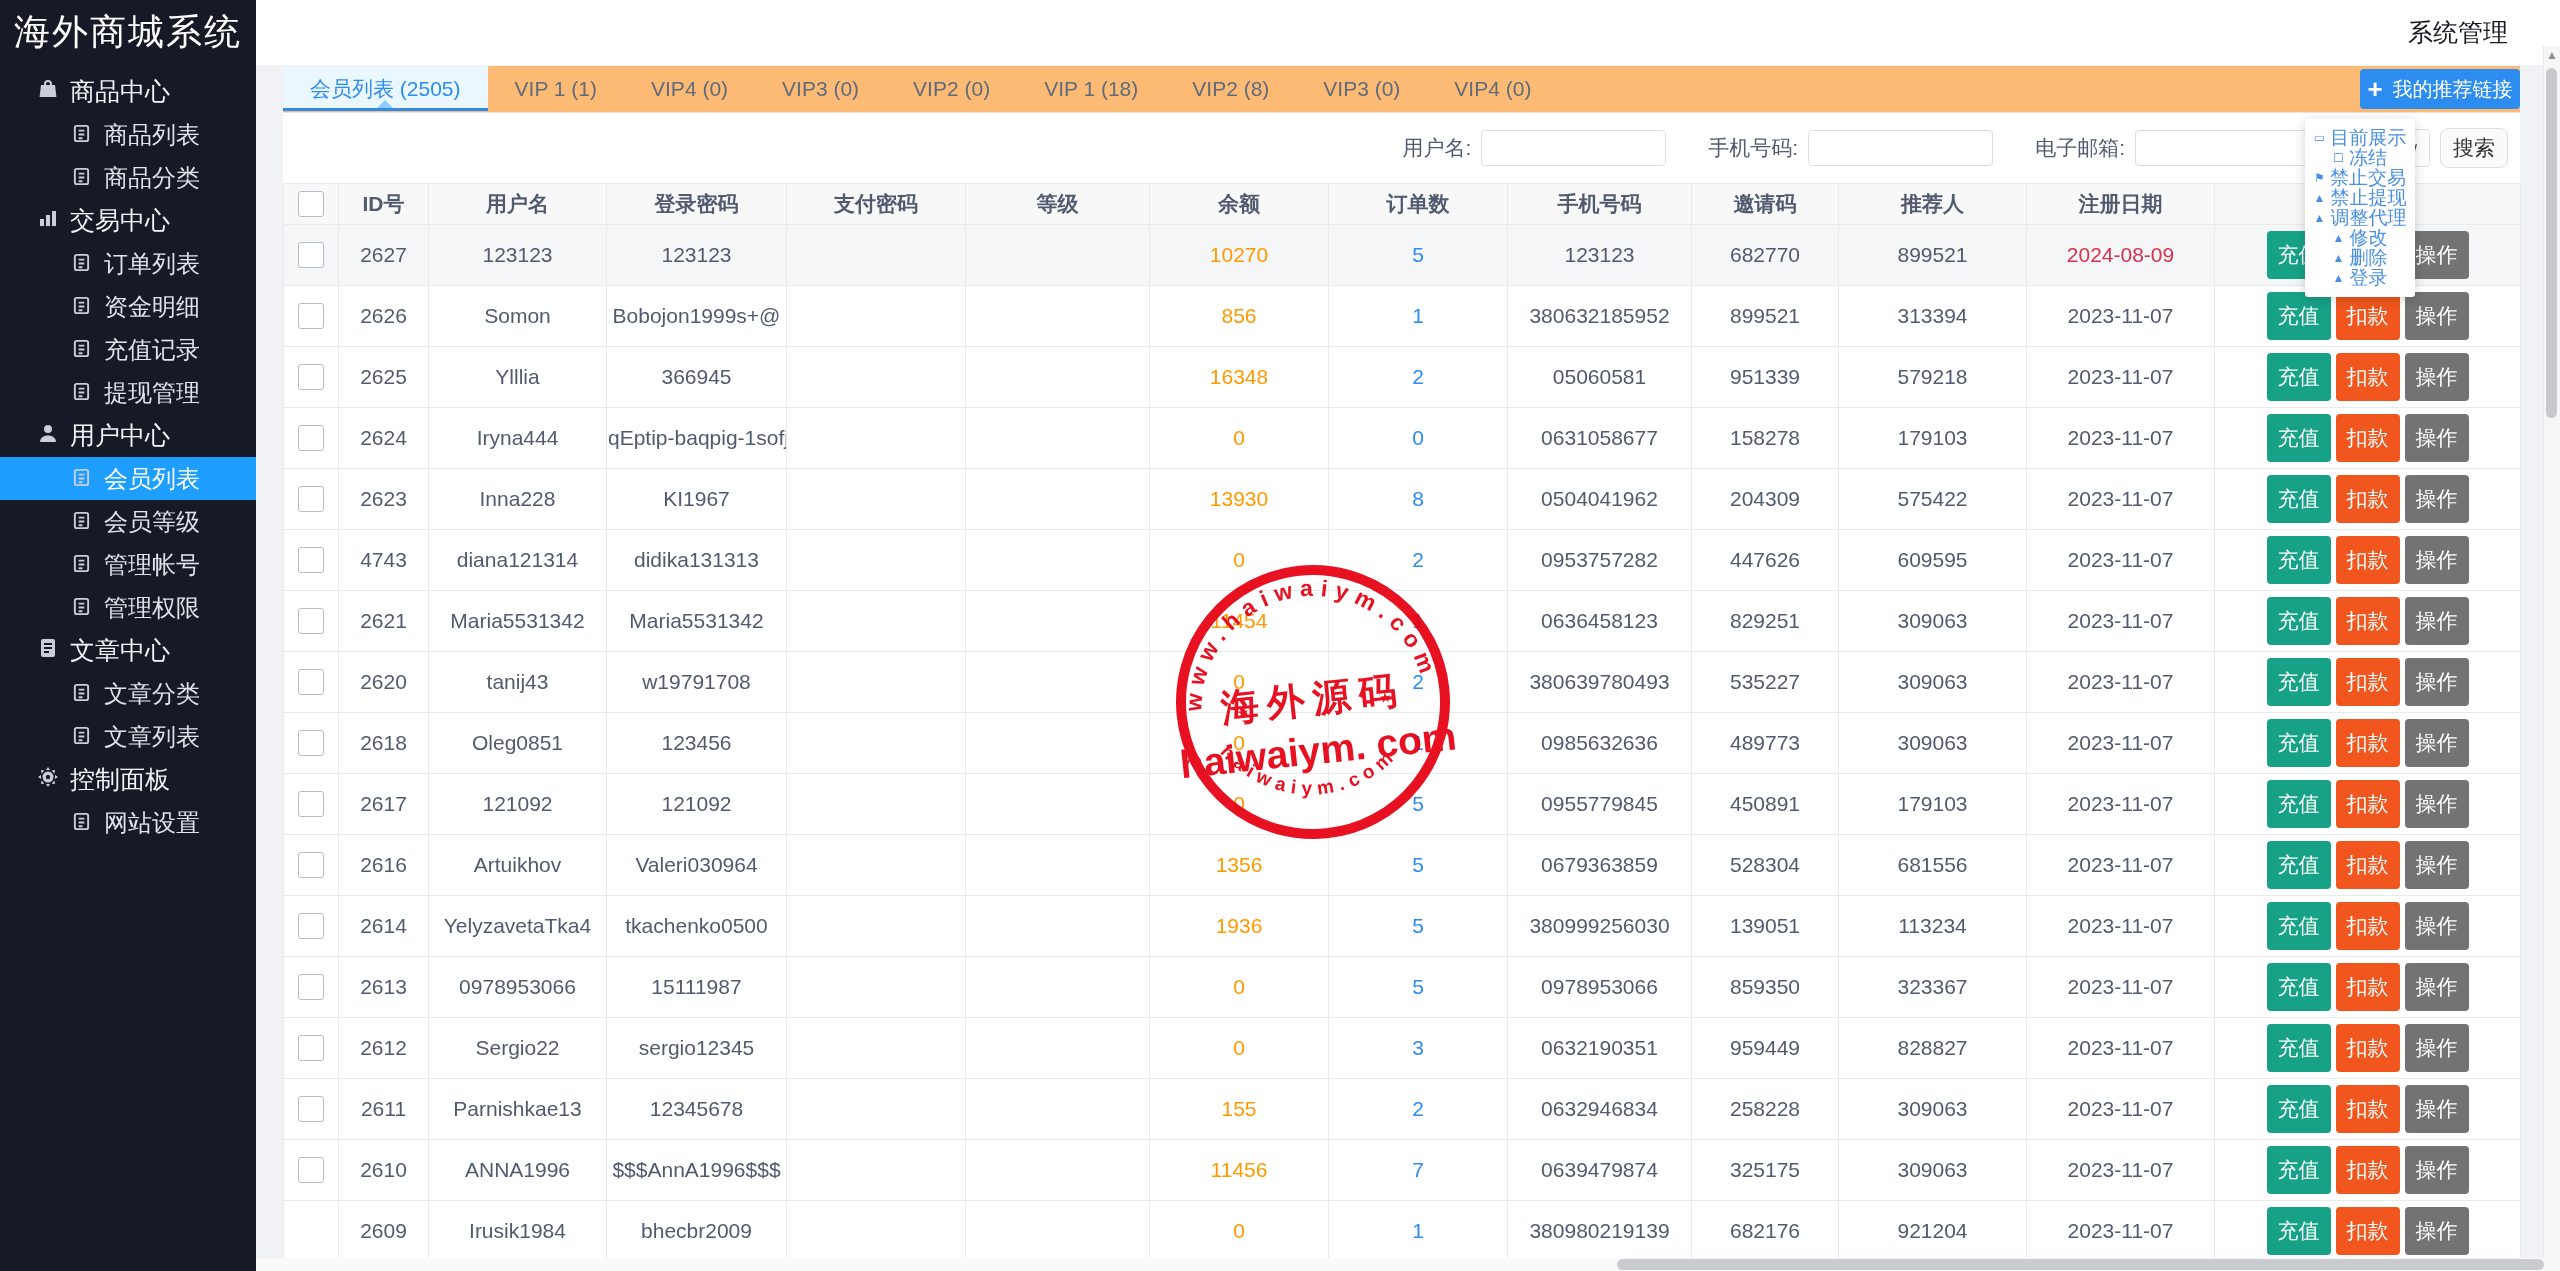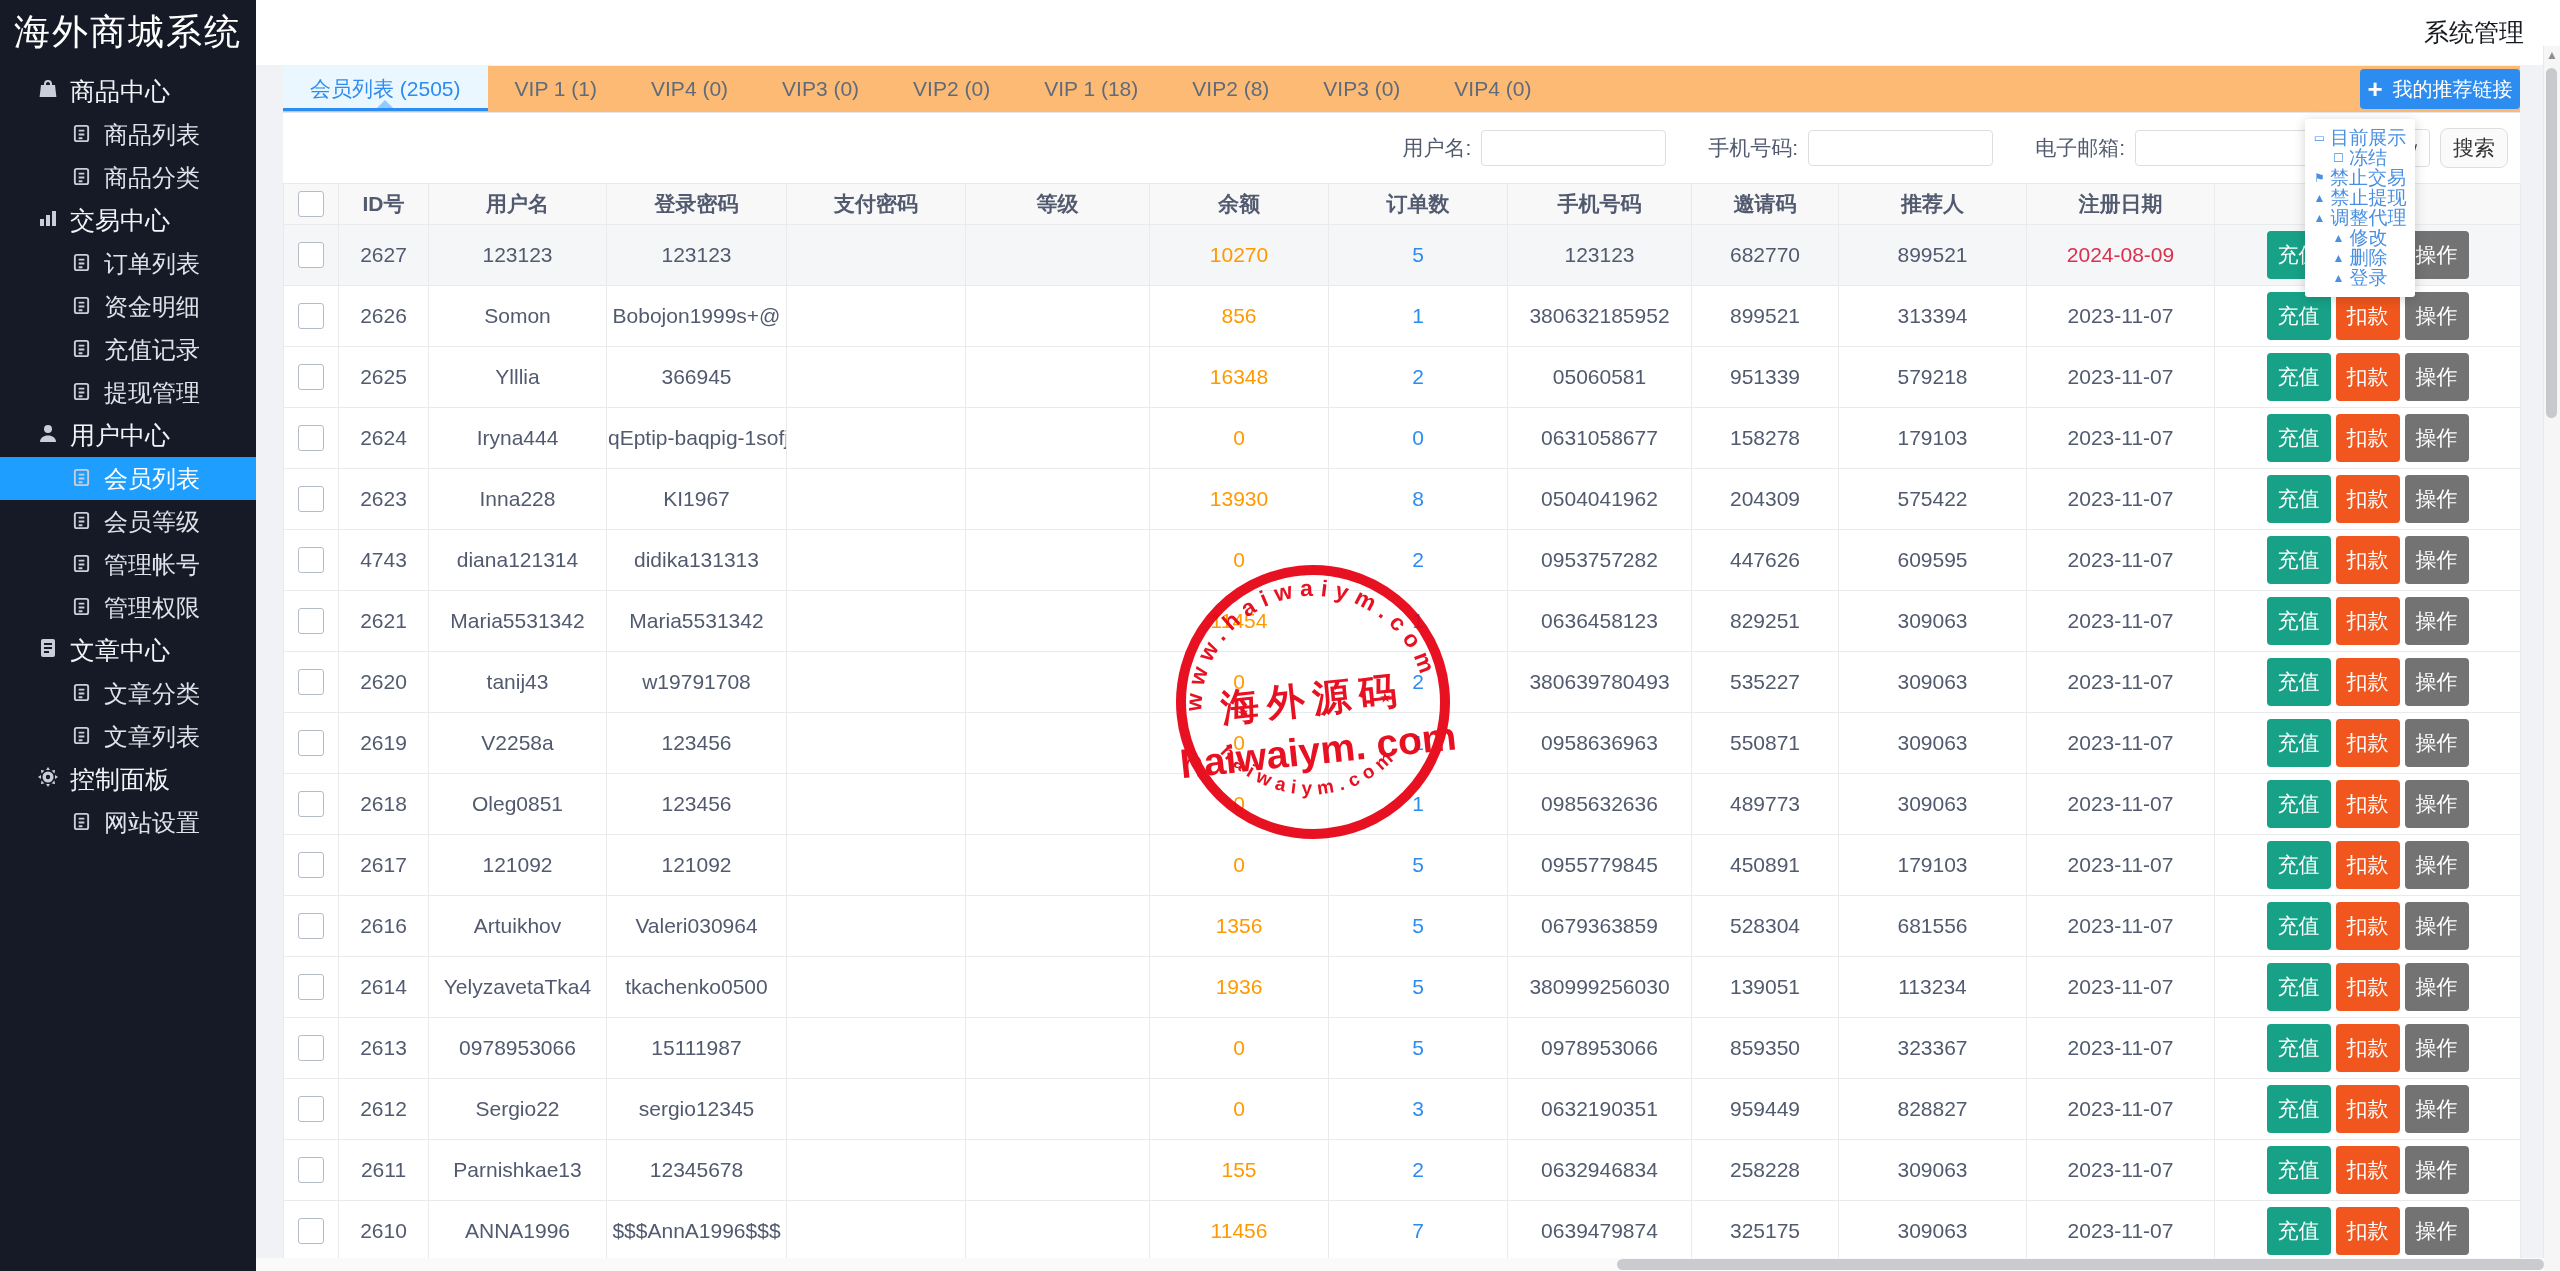--- a/index.html
+++ b/index.html
@@ -18,7 +18,7 @@
   .menu-row.active{background:#1e9fff;color:#fff}
   .menu-row svg{flex:0 0 auto}
   
-  .header{position:absolute;left:256px;top:0;right:0;height:65px;background:#fff;z-index:10}
+  .header{position:absolute;left:256px;top:0;right:16px;height:65px;background:#fff;z-index:10}
   .header-right{position:absolute;right:36px;top:0;line-height:64px;font-size:25px;color:#15181d}
   
   .content{position:absolute;left:256px;top:64px;right:0;bottom:0;background:#f0f2f5}

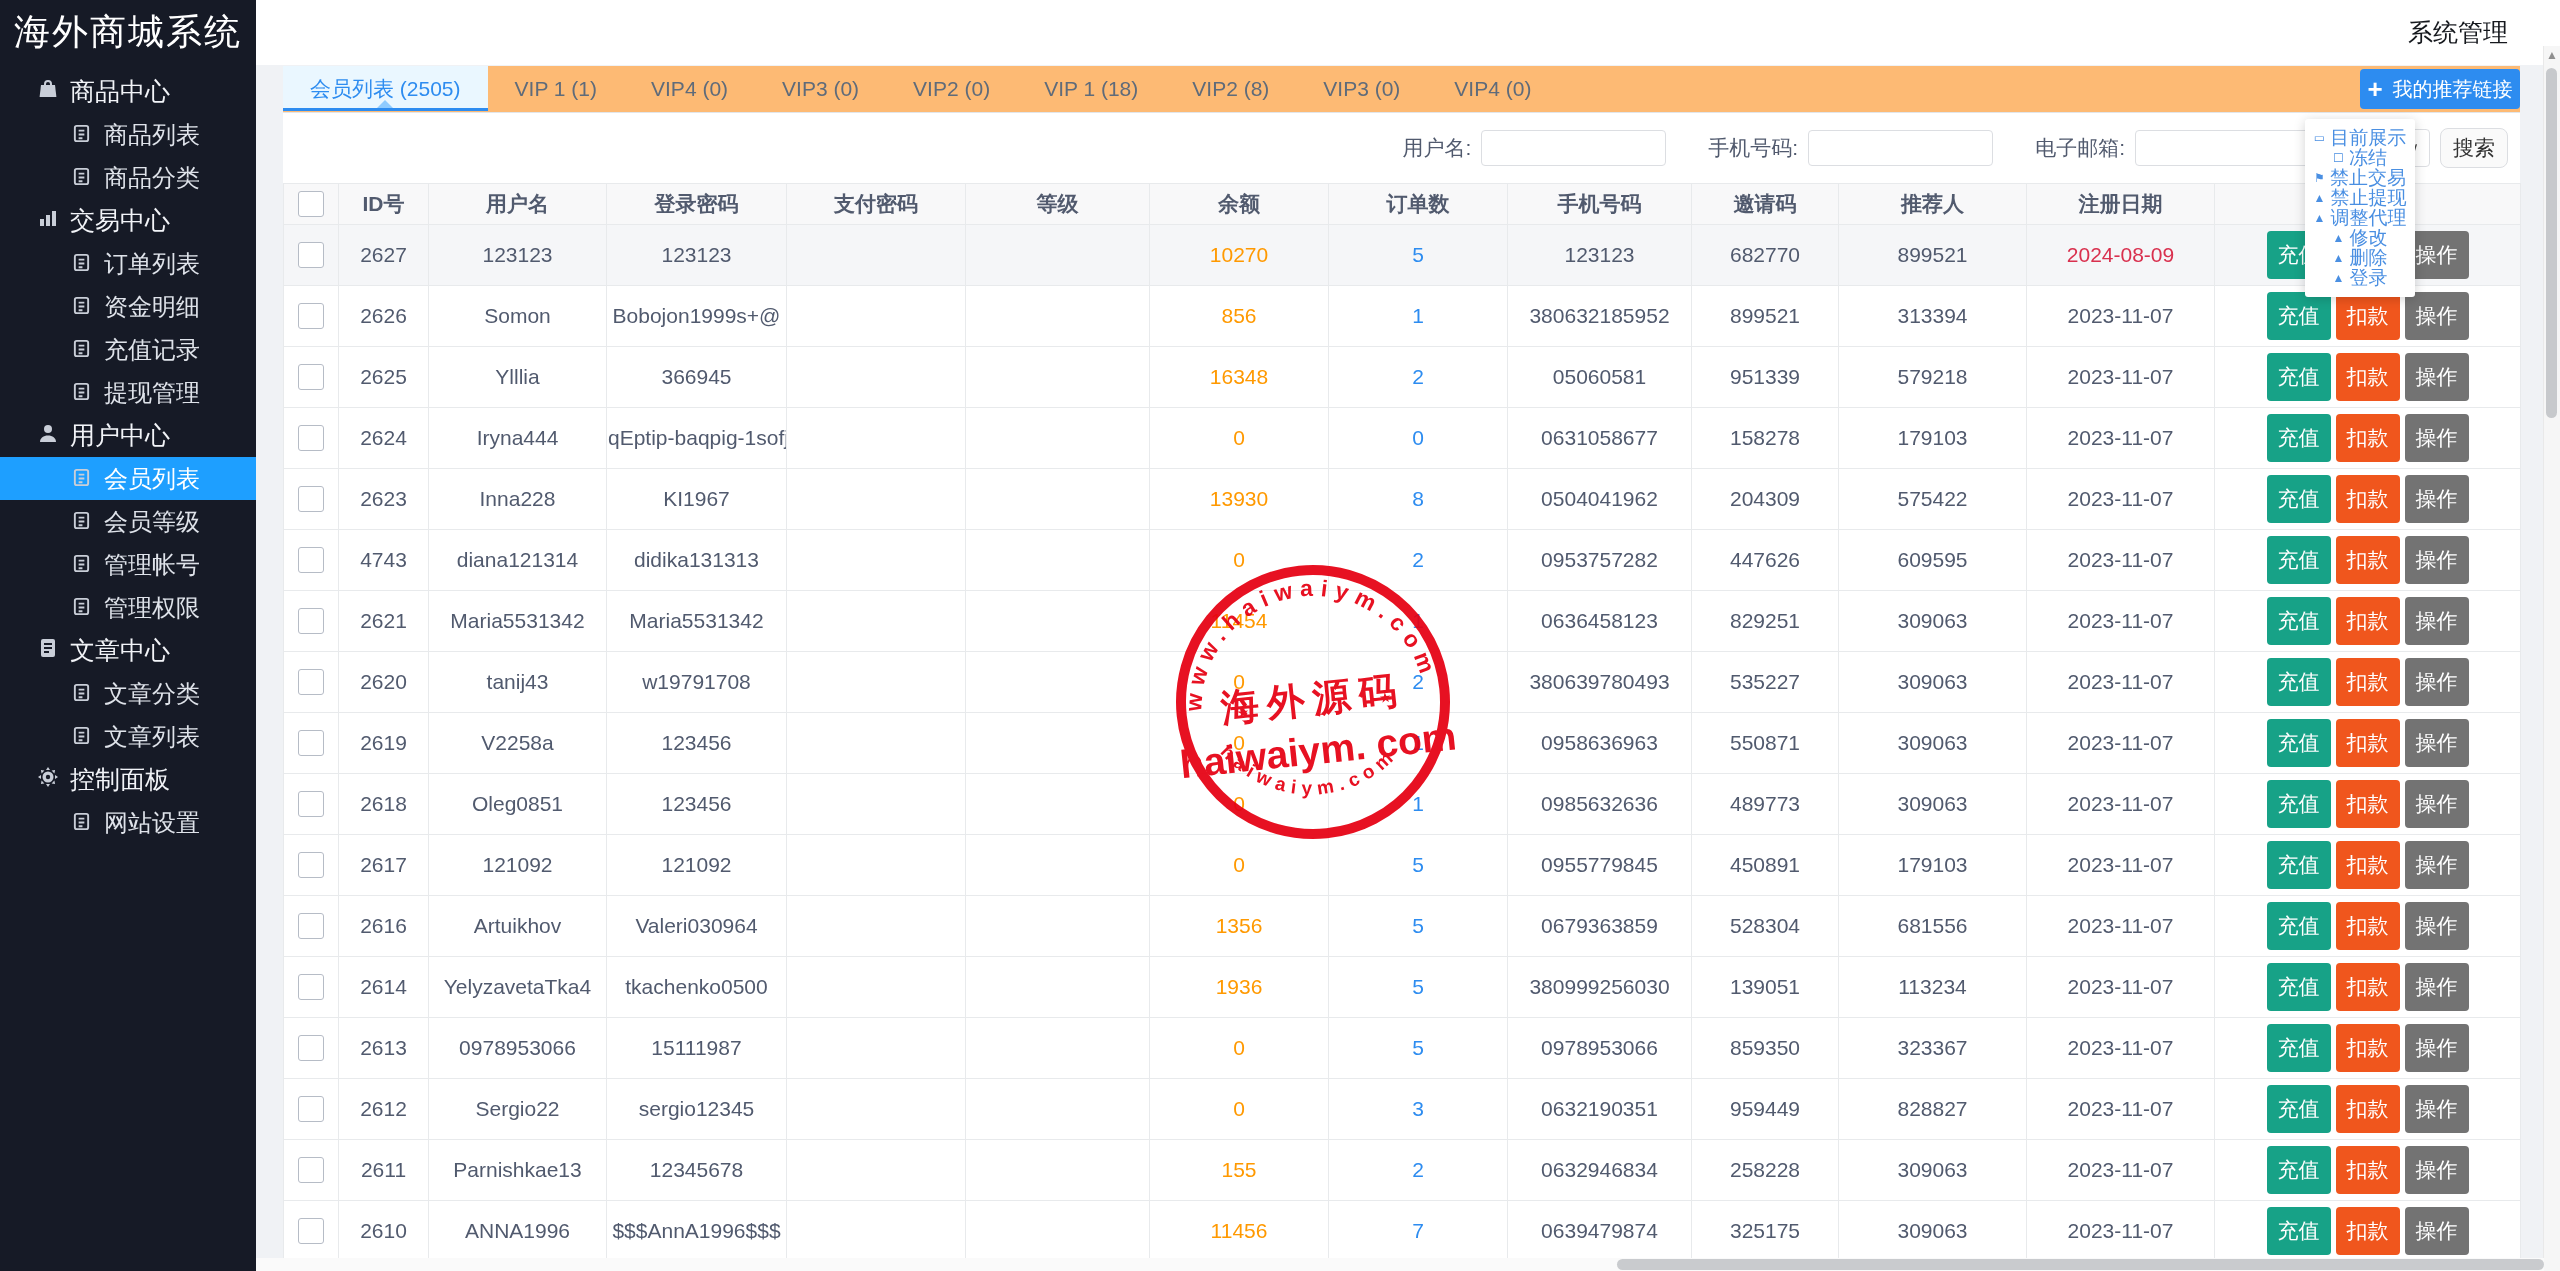--- a/index.html
+++ b/index.html
@@ -439,27 +439,6 @@
           </tr>
           <tr>
             <td><span class="cb"></span></td>
-            <td>2619</td>
-            <td>V2258a</td>
-            <td>123456</td>
-            <td></td>
-            <td></td>
-            <td class="balance">0</td>
-            <td class="orders">1</td>
-            <td>0958636963</td>
-            <td>550871</td>
-            <td>309063</td>
-            <td>2023-11-07</td>
-            <td>
-              <div class="btns">
-                <div class="btn btn-recharge">充值</div>
-                <div class="btn btn-deduct">扣款</div>
-                <div class="btn btn-operate">操作</div>
-              </div>
-            </td>
-          </tr>
-          <tr>
-            <td><span class="cb"></span></td>
             <td>2618</td>
             <td>Oleg0851</td>
             <td>123456</td>

